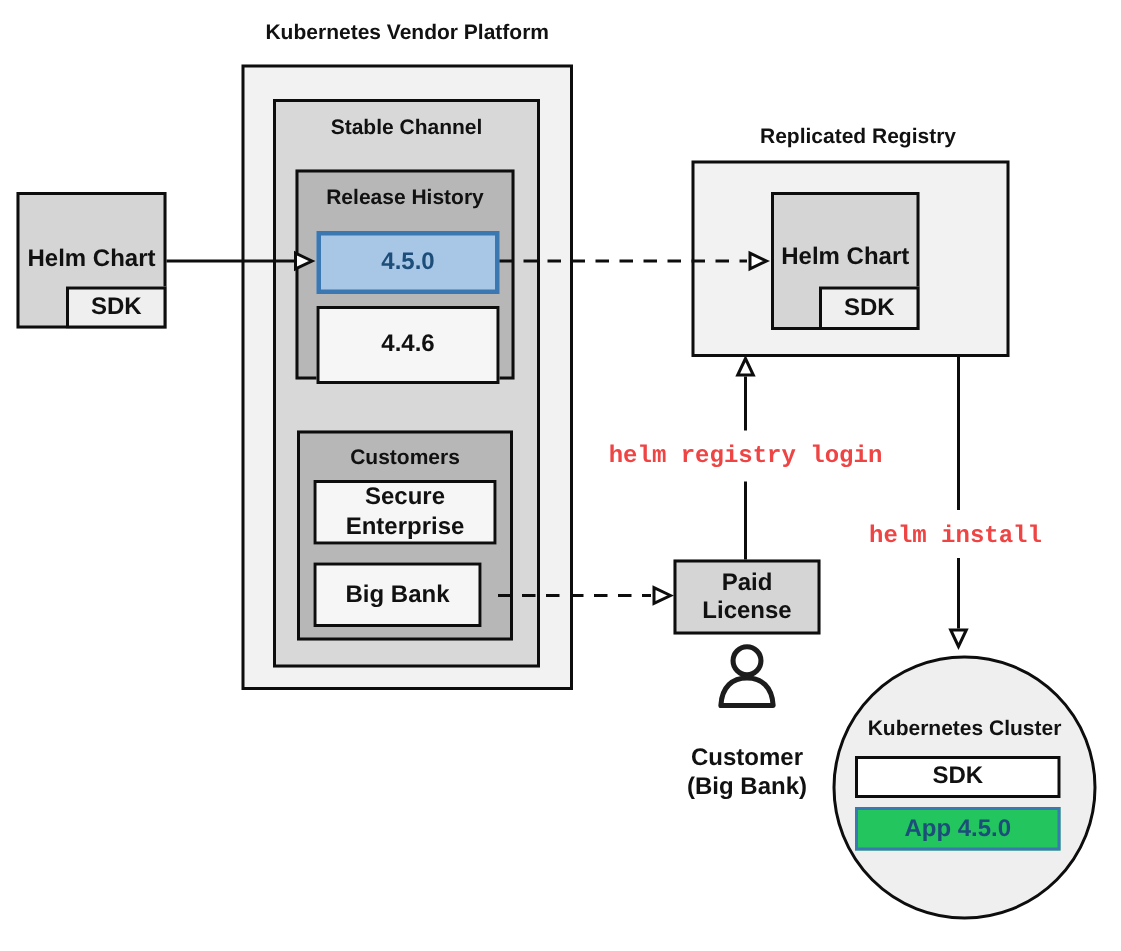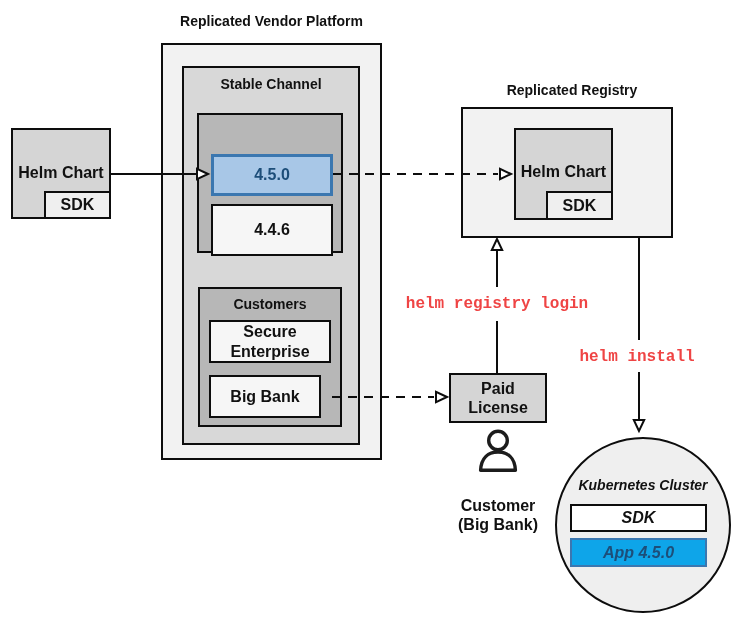--- a/index.html
+++ b/index.html
@@ -41,7 +41,7 @@
     <span class="lbl">SDK</span>
   </div>
 
-  <div class="title-outside" style="left:161px;top:13px;width:221px;">Replicated Vendor Platform</div>
+  <div class="title-outside" style="left:161px;top:13px;width:221px;">Kubernetes Vendor Platform</div>
 
   <div class="box fill-f2" style="left:161px;top:43px;width:221px;height:417px;">
 

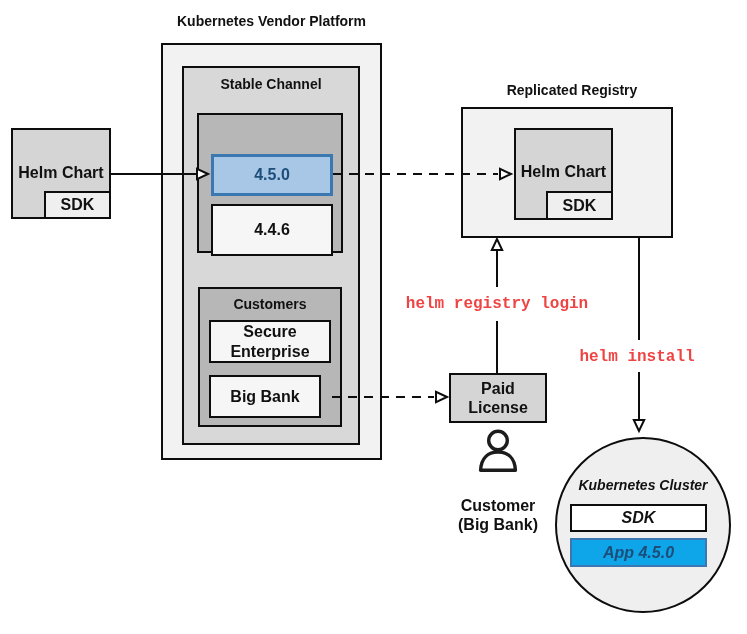--- a/index.html
+++ b/index.html
@@ -49,6 +49,7 @@
       <div class="sec-title" style="top:8px;">Stable Channel</div>
 
       <div class="box fill-b7" style="left:13px;top:45px;width:146px;height:140px;">
+        <div class="sec-title" style="top:8px;">Release History</div>
 
         <div class="box blue-box center-flex" style="left:12px;top:39px;width:122px;height:42px;">
           <span class="lbl blue-text">4.5.0</span>

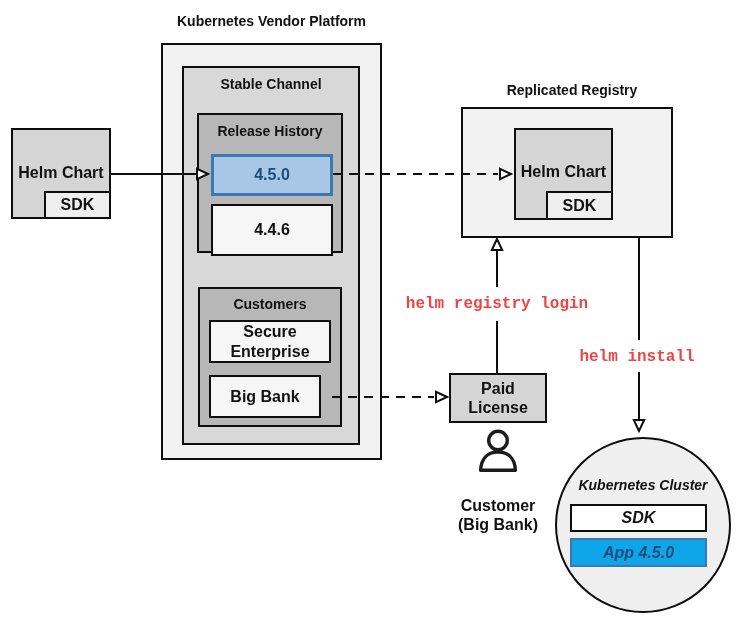--- a/index.html
+++ b/index.html
@@ -91,7 +91,7 @@
 
   <div class="lbl" style="position:absolute;left:448px;top:484px;width:100px;margin-top:12px;">Customer (Big Bank)</div>
 
-  <div class="box fill-ef circle" style="left:555px;top:437px;width:176px;height:176px;font-style:italic;">
+  <div class="box fill-ef circle" style="left:555px;top:437px;width:176px;height:176px;">
     <div class="sec-title" style="top:38px;">Kubernetes Cluster</div>
     <div class="box center-flex" style="left:13px;top:65px;width:137px;height:28px;background:#ffffff;">
       <span class="lbl">SDK</span>

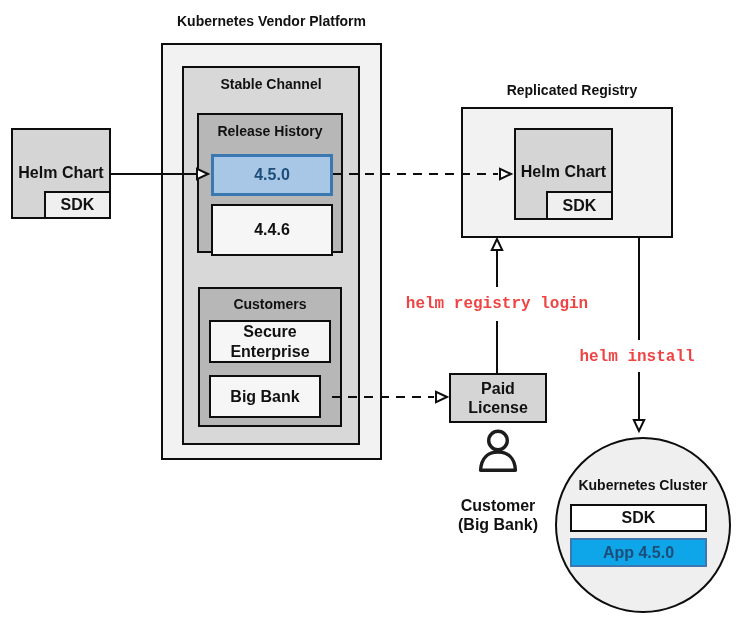--- a/index.html
+++ b/index.html
@@ -19,7 +19,7 @@
   .fill-ef{background:#efefef;}
   .fill-f6{background:#f6f6f6;}
   .blue-box{background:#a8c7e7;border:3px solid #3b77b0;}
-  .blue-box-thin{background:#0ea5e9;border:2px solid #3b77b0;}
+  .blue-box-thin{background:#22c55e;border:2px solid #3b77b0;}
   .blue-text{color:#1d4e79;}
   .mono-cmd{
     position:absolute;font-family:"Liberation Mono","DejaVu Sans Mono",monospace;

